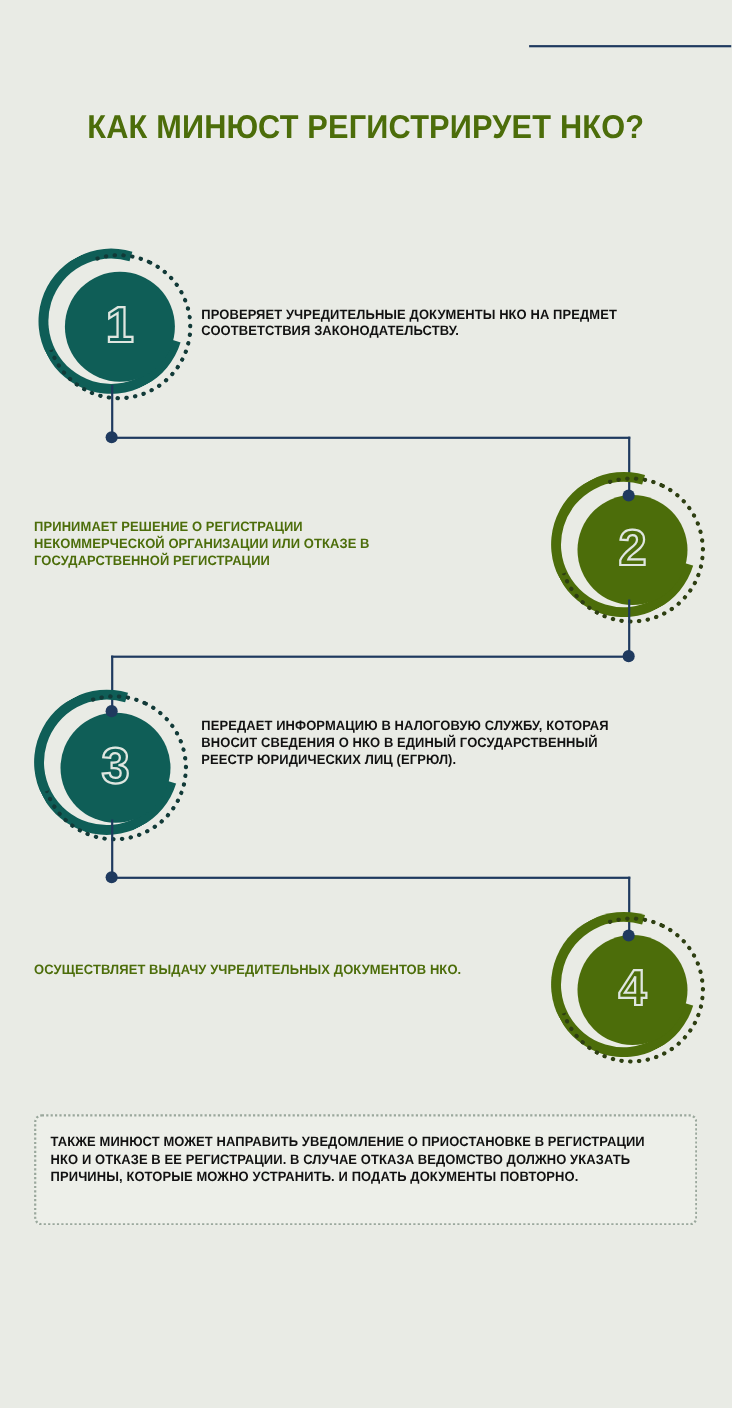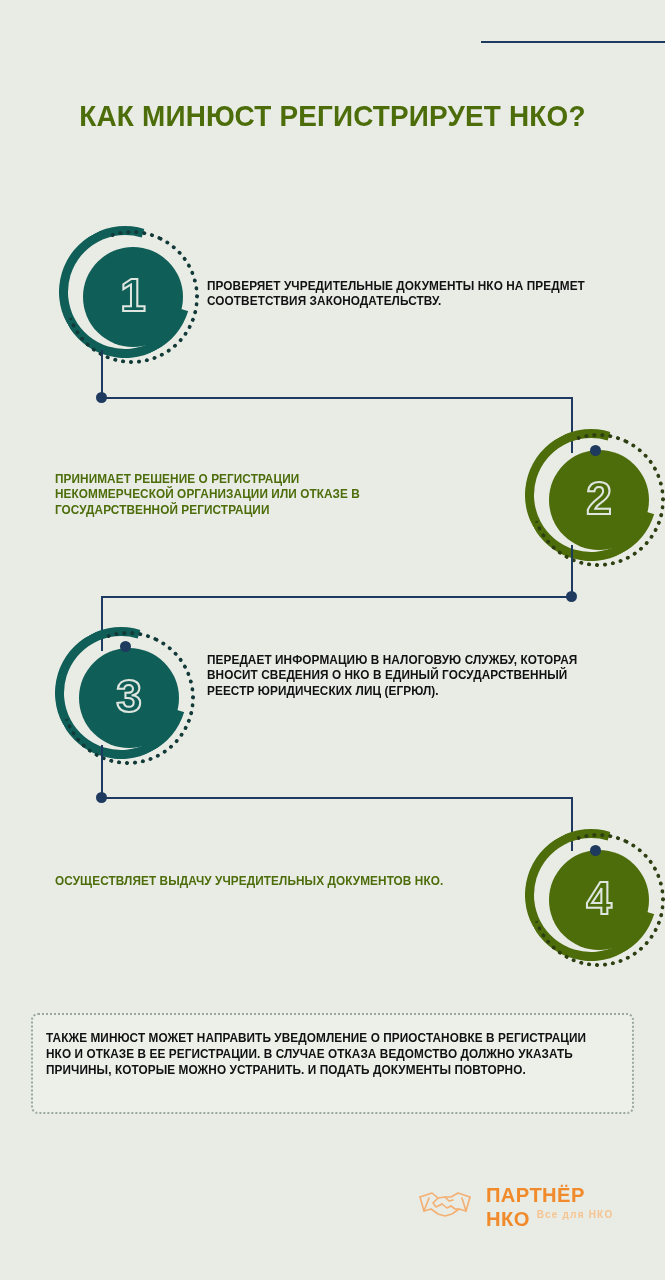--- a/index.html
+++ b/index.html
@@ -19,7 +19,6 @@
     position: relative;
     width: 619px;
     height: 1280px;
-    padding-left: 24px;
   }
 
   

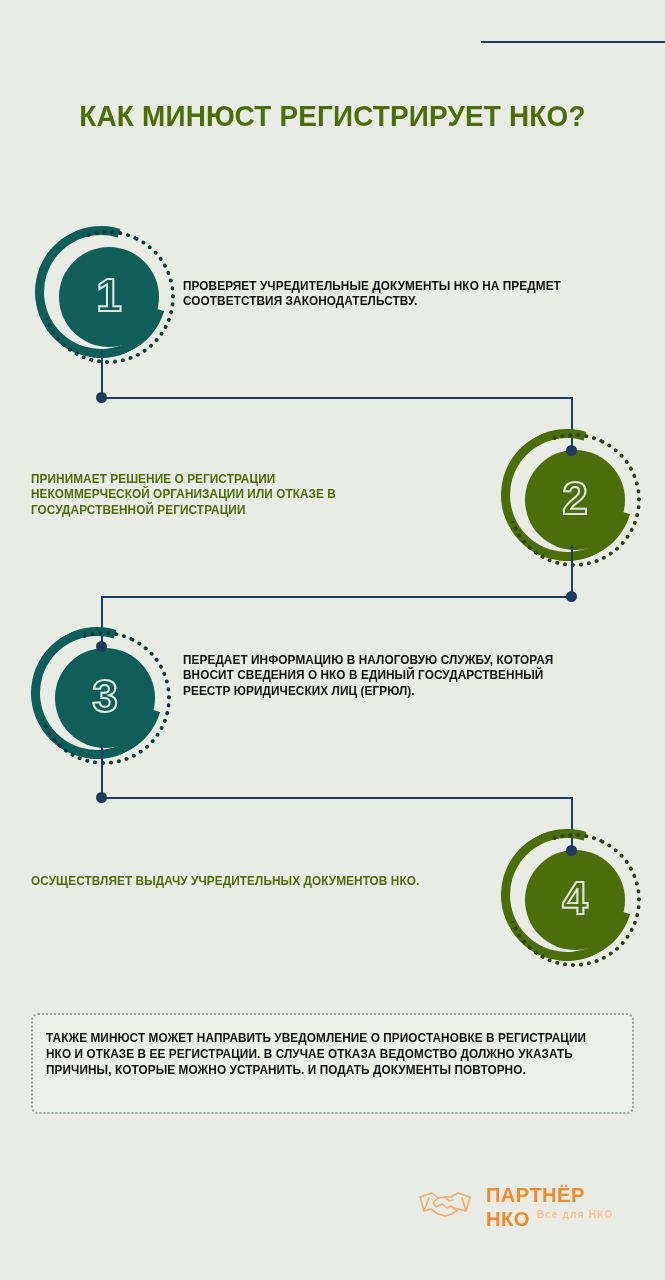--- a/index.html
+++ b/index.html
@@ -298,24 +298,6 @@
   <div class="note-box"></div>
   <div class="note-text">ТАКЖЕ МИНЮСТ МОЖЕТ НАПРАВИТЬ УВЕДОМЛЕНИЕ О ПРИОСТАНОВКЕ В РЕГИСТРАЦИИ НКО И ОТКАЗЕ В ЕЕ РЕГИСТРАЦИИ. В СЛУЧАЕ ОТКАЗА ВЕДОМСТВО ДОЛЖНО УКАЗАТЬ ПРИЧИНЫ, КОТОРЫЕ МОЖНО УСТРАНИТЬ. И ПОДАТЬ ДОКУМЕНТЫ ПОВТОРНО.</div>
 
-  <div class="footer">
-    <div class="footer-icon">
-      <svg viewBox="0 0 60 40" width="60" height="40" aria-hidden="true">
-        <g fill="none" stroke="#f3b072" stroke-width="1.6" stroke-linejoin="round" stroke-linecap="round">
-          <path d="M2 13 L14 9 L20 14 L27 13 L33 13 L40 9 L52 13"></path>
-          <path d="M2 13 L6 27 L13 25 L20 30 L27 32 L34 30 L41 25 L48 27 L52 13"></path>
-          <path d="M20 14 L15 19 L18 23 L24 20"></path>
-          <path d="M24 20 L29 24 L33 22"></path>
-          <path d="M33 22 L37 25 L41 25"></path>
-          <path d="M27 13 L31 17 L35 16"></path>
-          <path d="M6 27 L11 14"></path>
-          <path d="M48 27 L44 14"></path>
-        </g>
-      </svg>
-    </div>
-    <div class="footer-name">ПАРТНЁР НКО</div>
-    <div class="footer-tagline">Все для НКО</div>
-  </div>
 
 </div>
 

